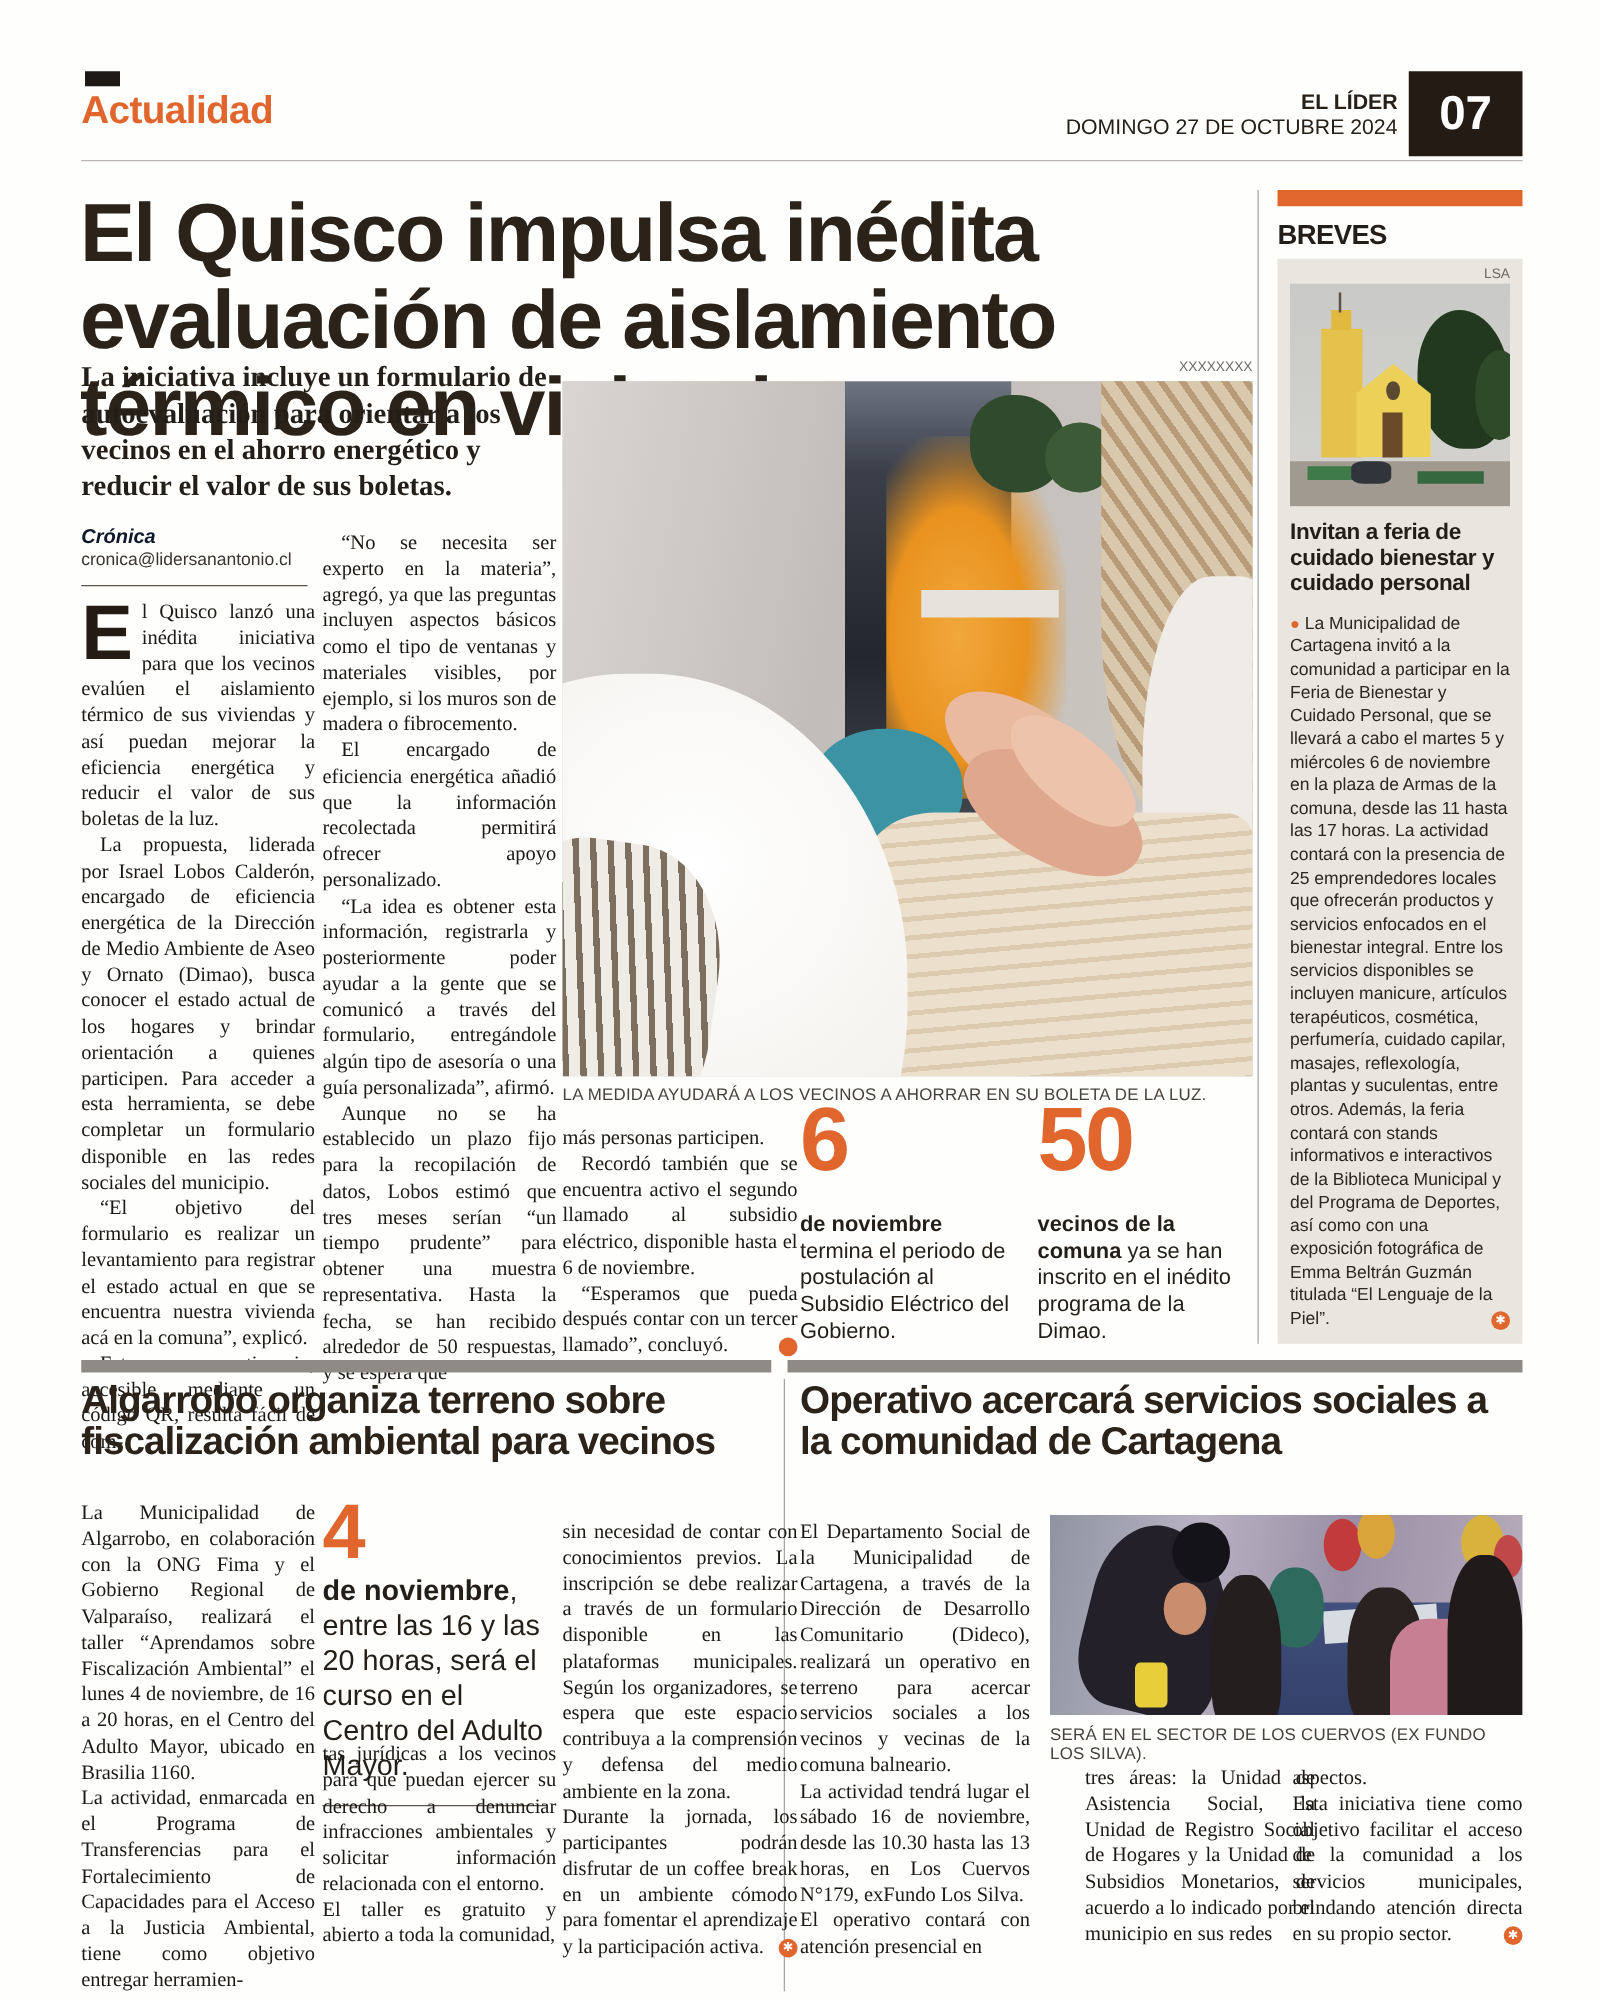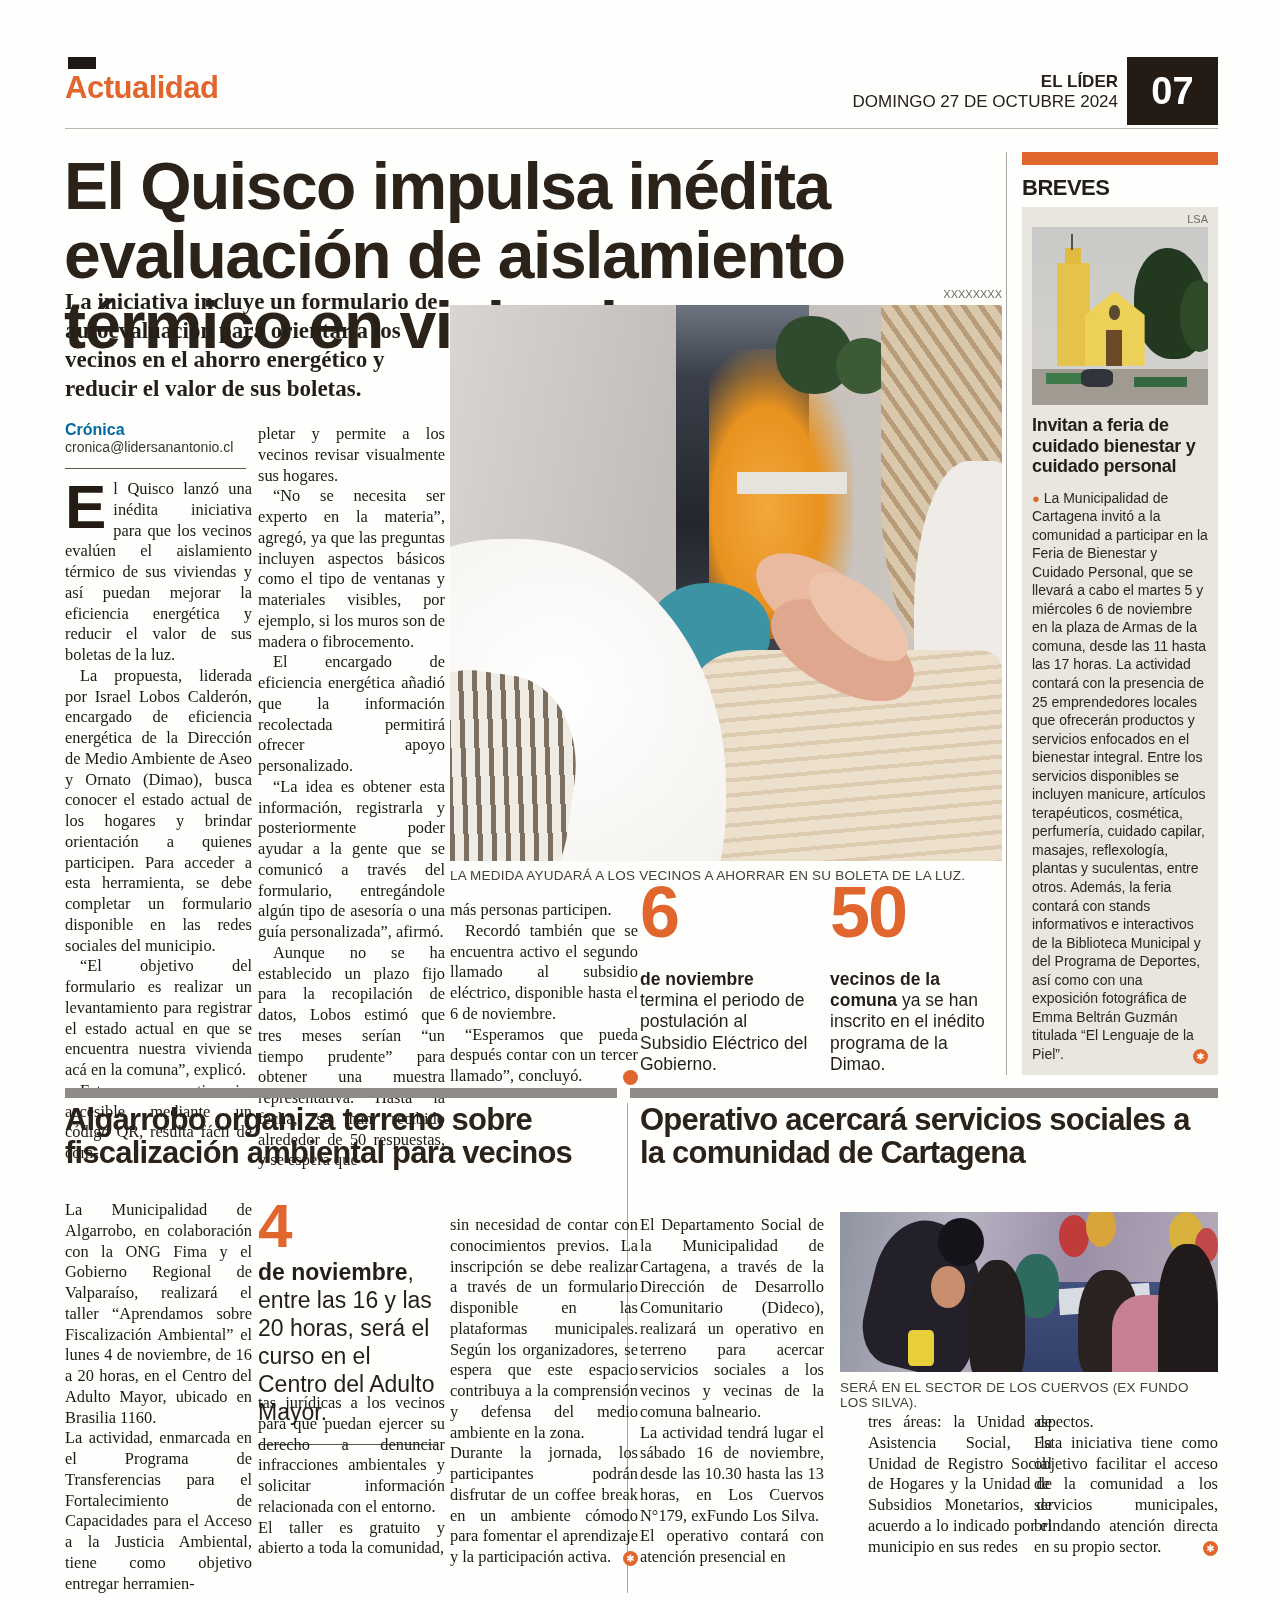--- a/index.html
+++ b/index.html
@@ -23,7 +23,7 @@
   .standfirst{left:65px;top:288px;width:380px;font-family:"Liberation Serif",serif;font-weight:600;
               font-size:23px;line-height:1.26;color:#241e18;}
   .byline{left:65px;top:420px;width:186px;line-height:1.2;}
-  .byline .bname{font-size:16px;font-weight:bold;color:#0369a1;}
+  .byline .bname{font-size:16px;font-weight:bold;color:#0f172a;font-style:italic;}
   .byline .bmail{font-size:14px;color:#3a352f;}
   .byline-rule{left:65px;top:468px;width:181px;height:1px;background:#5a554e;}
 

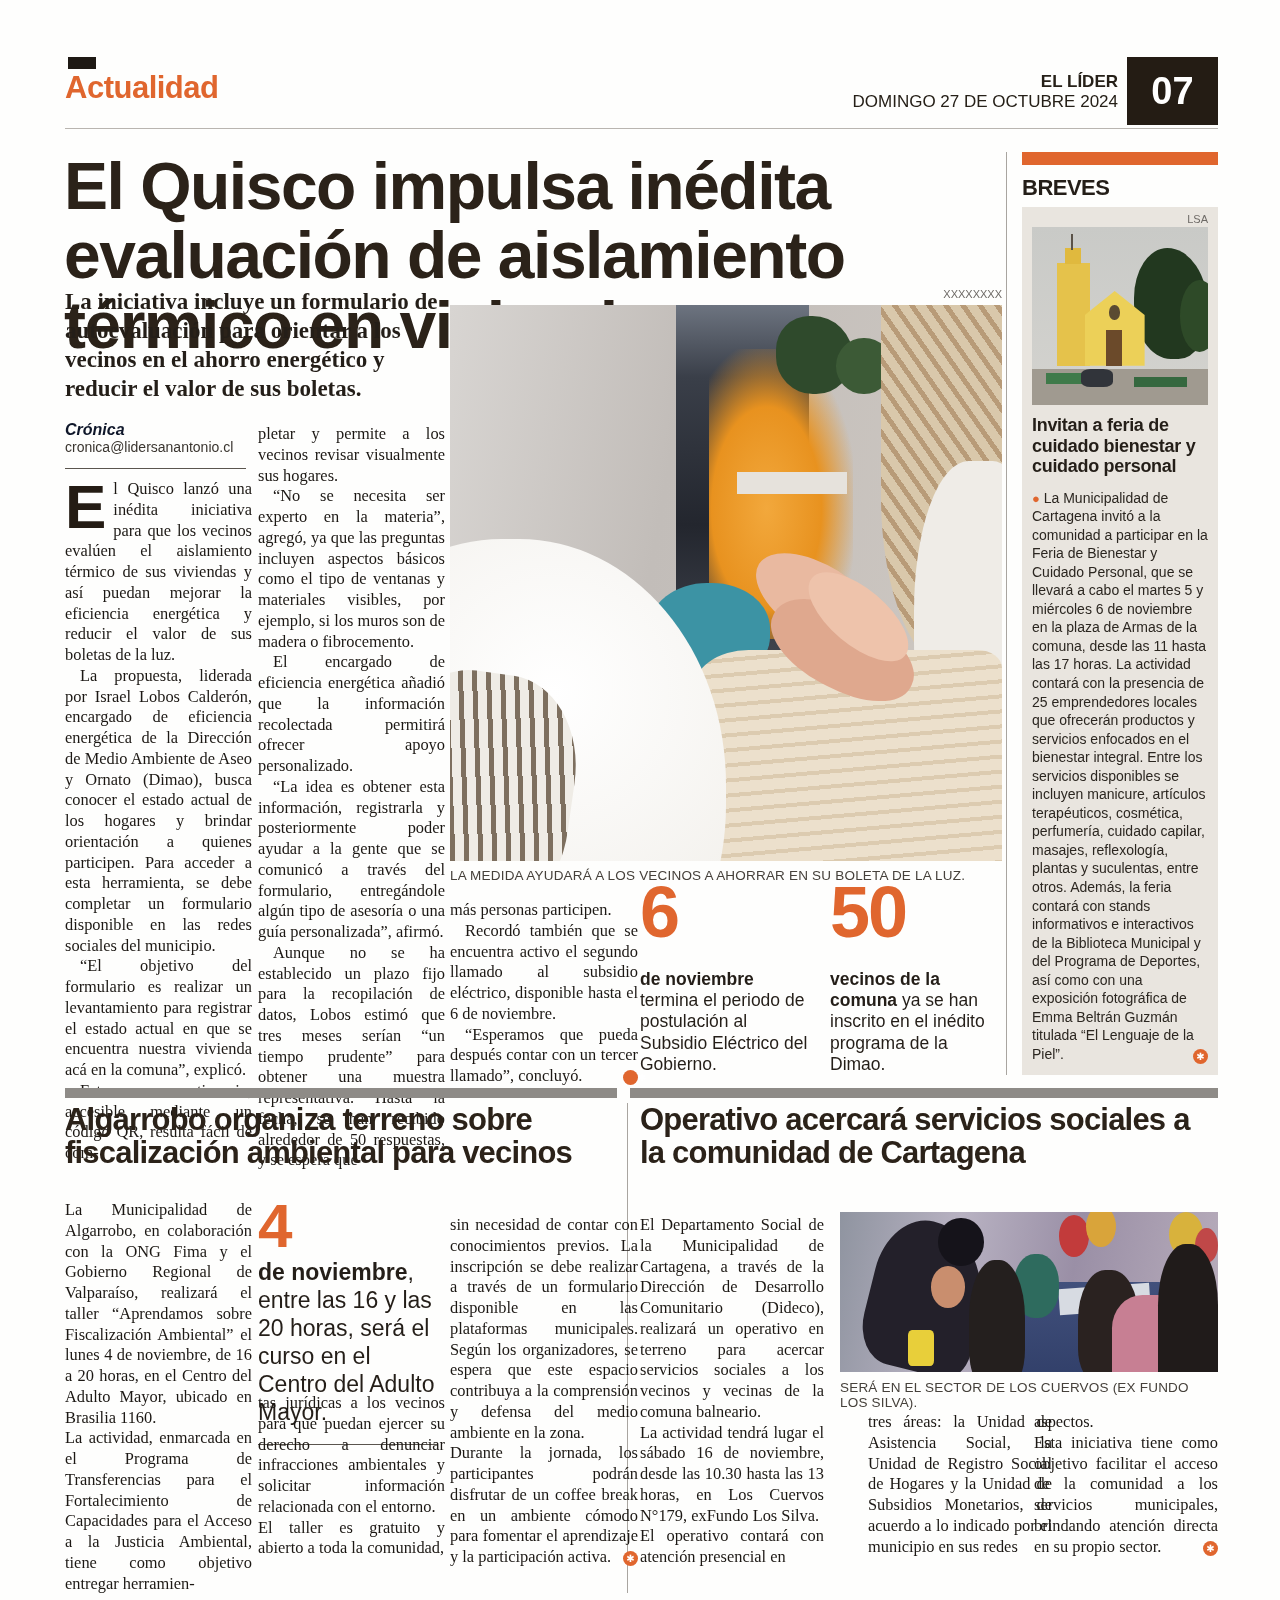--- a/index.html
+++ b/index.html
@@ -155,7 +155,6 @@
   </div>
 
   <div class="abs bodycol col2">
-    <p>pletar y permite a los vecinos revisar visualmente sus hogares.</p>
     <p class="ind">“No se necesita ser experto en la materia”, agregó, ya que las preguntas incluyen aspectos básicos como el tipo de ventanas y materiales visibles, por ejemplo, si los muros son de madera o fibrocemento.</p>
     <p class="ind">El encargado de eficiencia energética añadió que la información recolectada permitirá ofrecer apoyo personalizado.</p>
     <p class="ind">“La idea es obtener esta información, registrarla y posteriormente poder ayudar a la gente que se comunicó a través del formulario, entregándole algún tipo de asesoría o una guía personalizada”, afirmó.</p>

